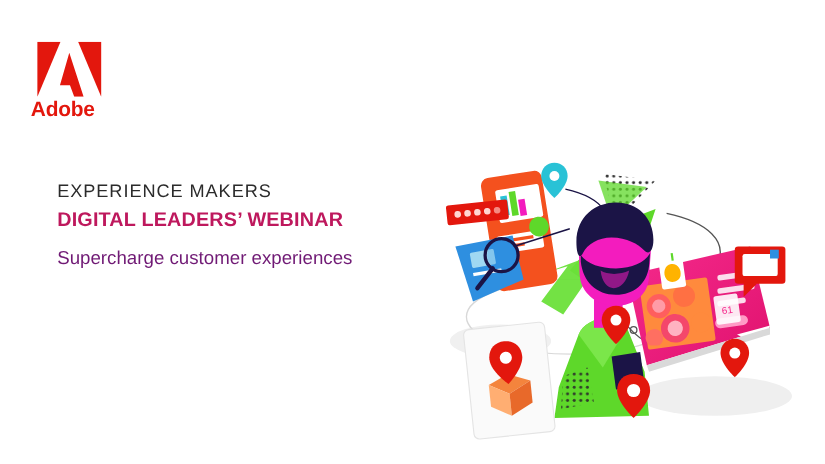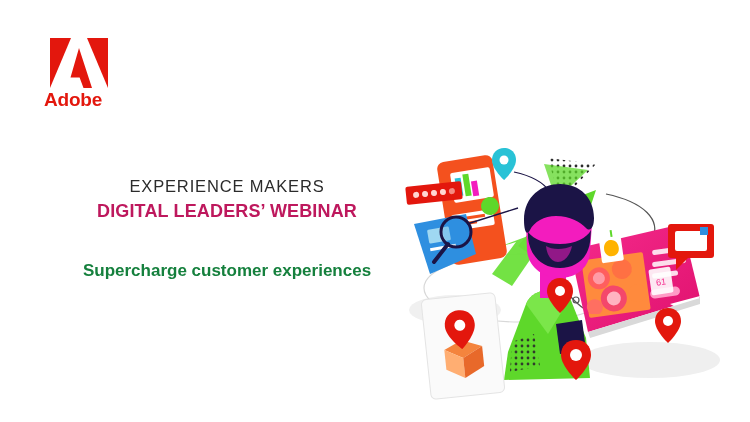--- a/index.html
+++ b/index.html
@@ -21,7 +21,7 @@
   
   #logo {
     position: absolute;
-    left: 44px;
+    left: 28px;
     top: 38px;
     width: 74px;
     height: 80px;

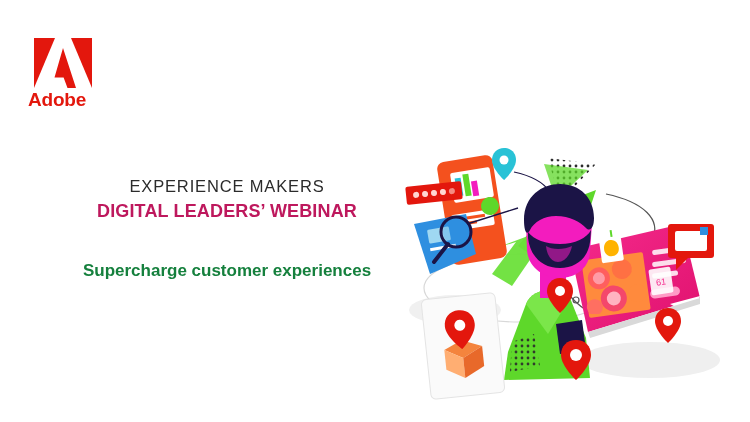--- a/index.html
+++ b/index.html
@@ -48,9 +48,8 @@
   #copy {
     position: absolute;
     left: 52px;
-    top: 176px;
+    top: 164px;
     width: 350px;
-    text-align: center;
   }
   #eyebrow {
     font-size: 16.5px;

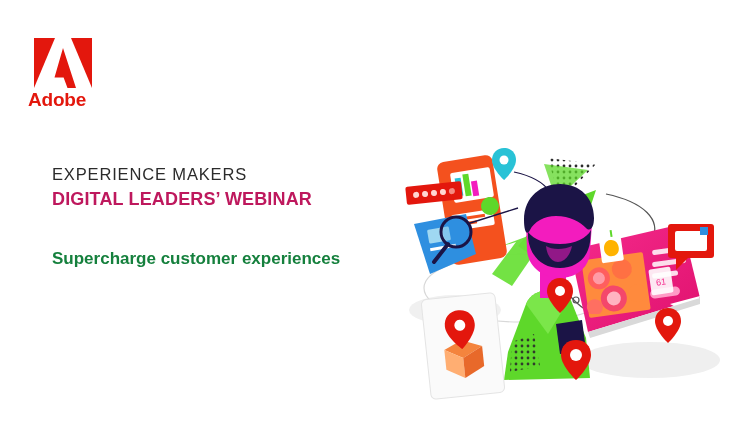--- a/index.html
+++ b/index.html
@@ -69,10 +69,10 @@
     white-space: nowrap;
   }
   #subcopy {
-    margin-top: 37px;
+    margin-top: 13px;
     font-size: 17px;
-    font-weight: bold;
-    color: #15803d;
+    font-weight: normal;
+    color: #701a75;
     line-height: 1.42;
   }
   .subline { display: block; white-space: nowrap; }

